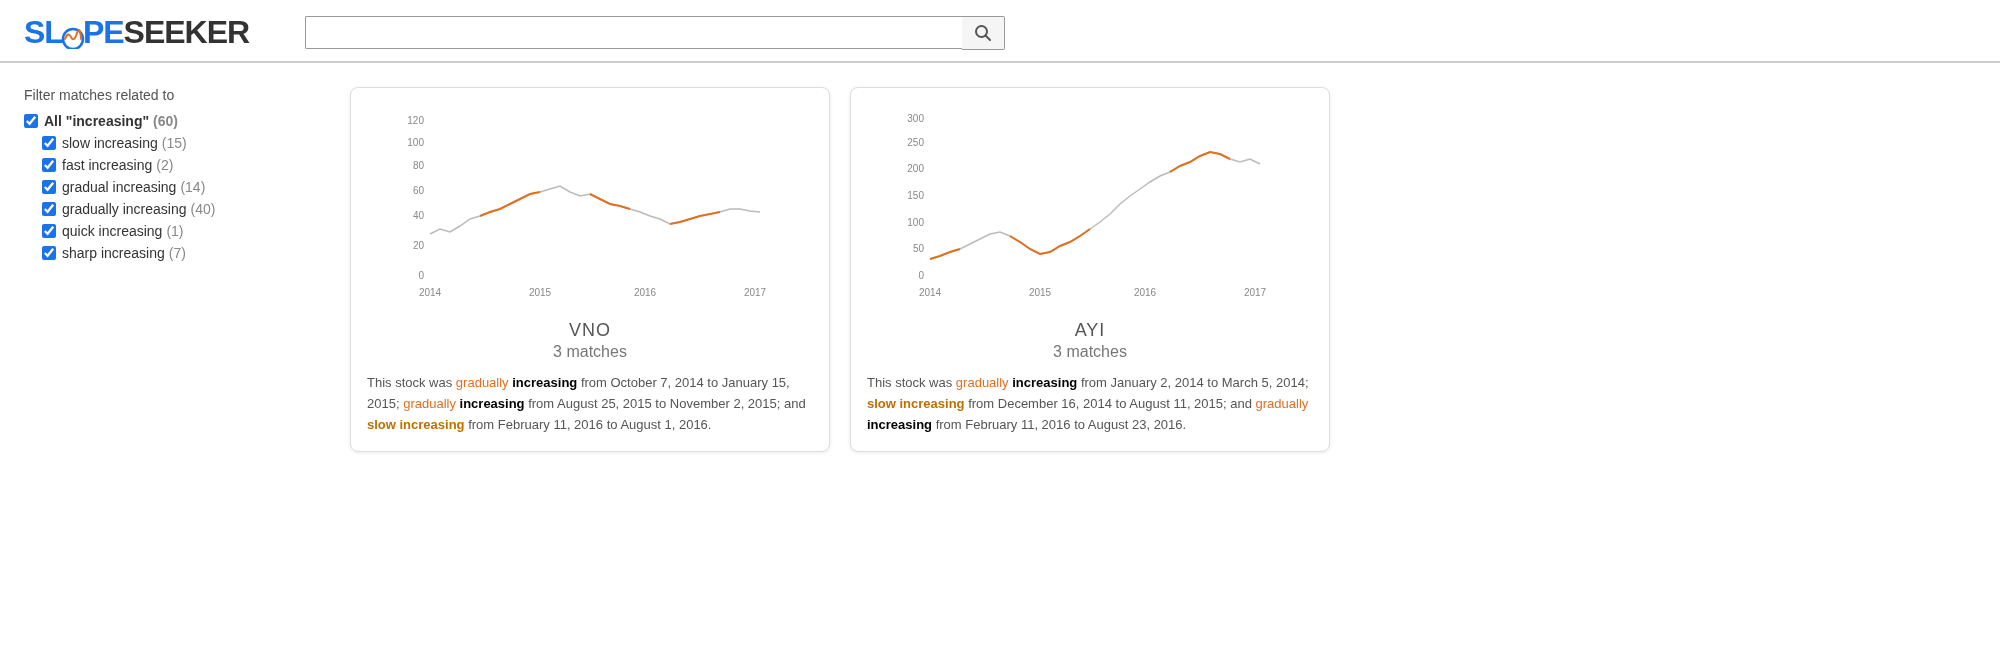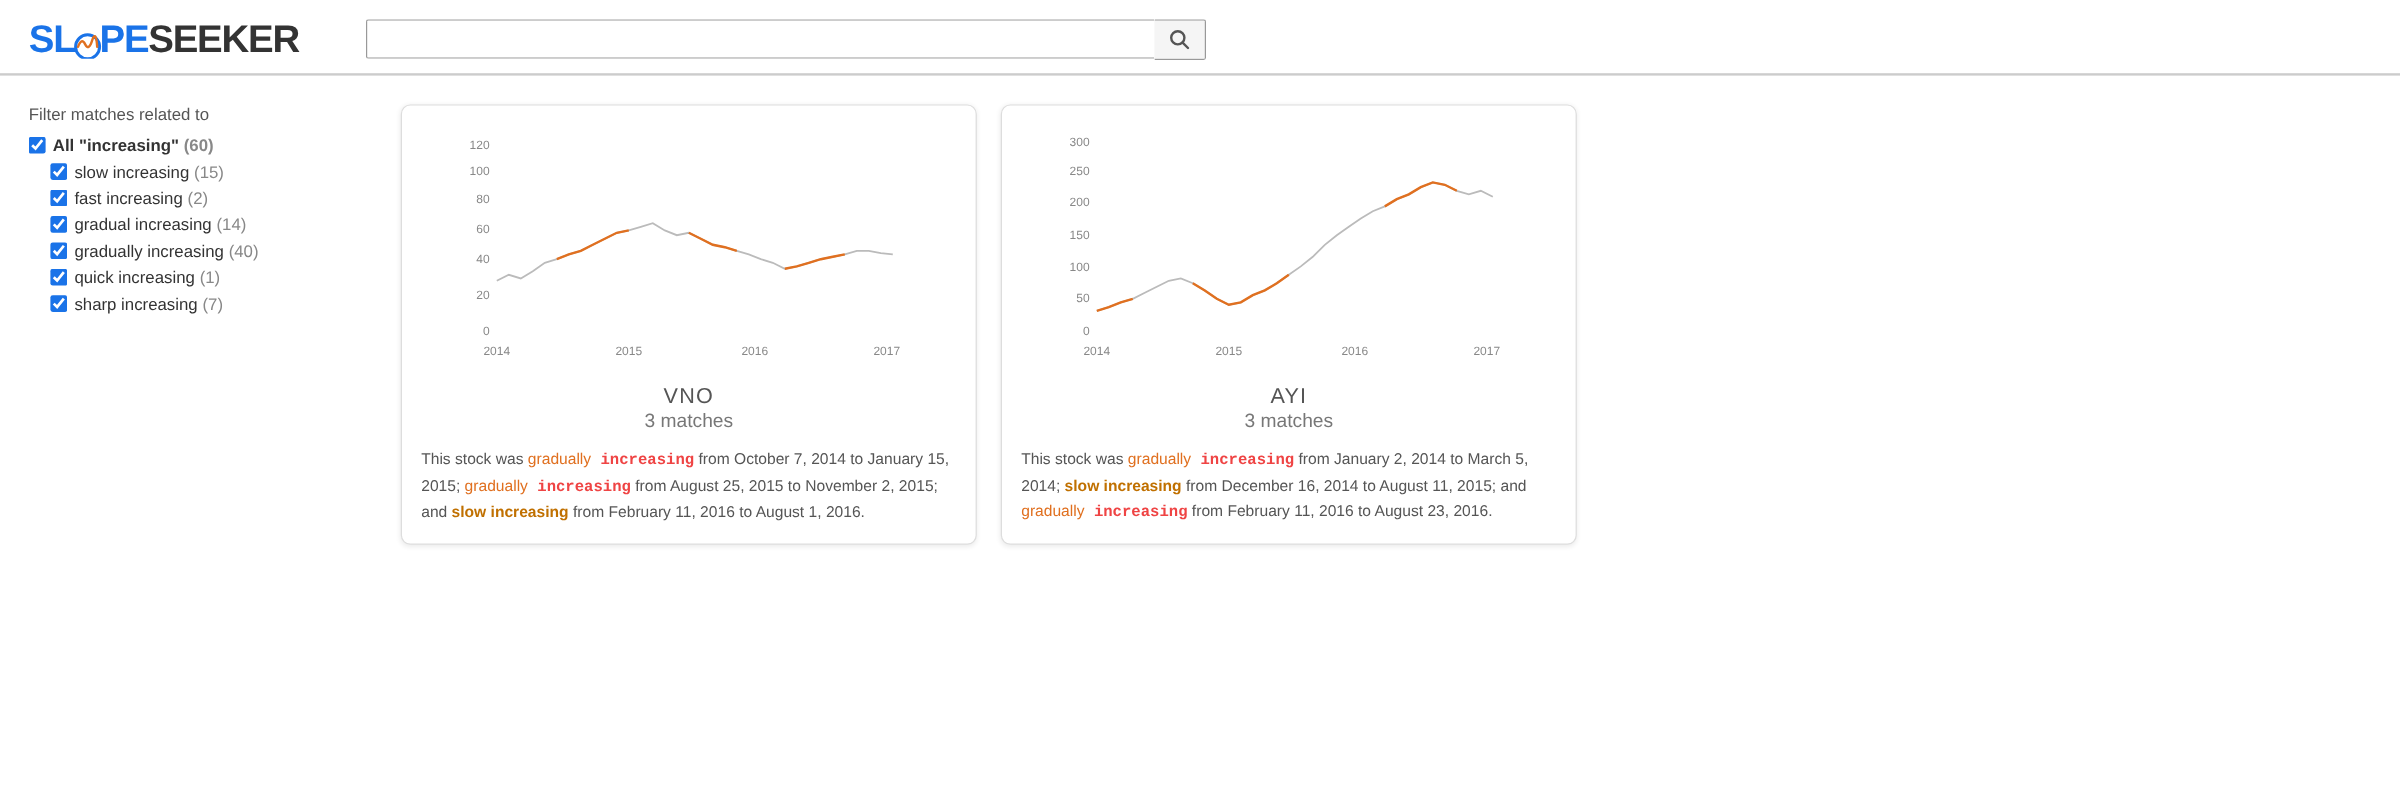--- a/index.html
+++ b/index.html
@@ -61,7 +61,7 @@
     .main {
       display: flex;
       padding: 24px 24px 24px 24px;
-      gap: 0;
+      gap: 16px;
     }
 
     

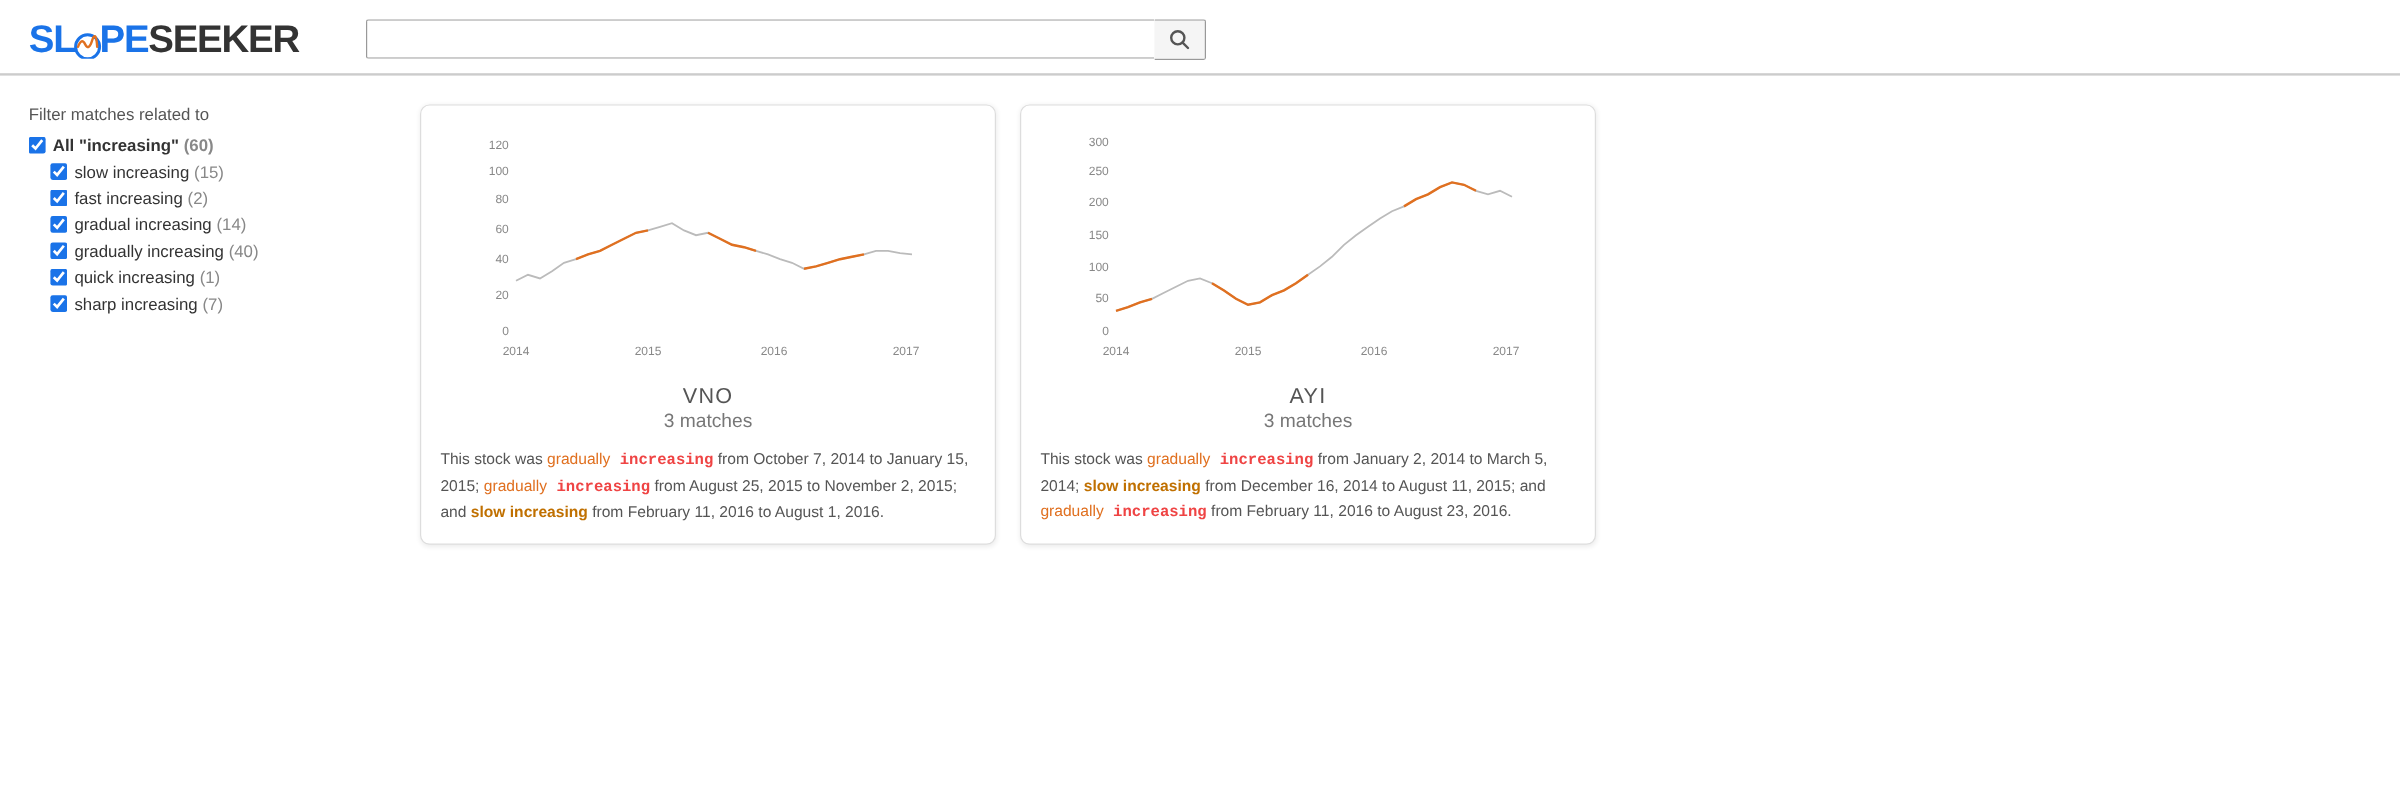--- a/index.html
+++ b/index.html
@@ -136,7 +136,7 @@
       width: 100%;
     }
     .card-desc .gradually { color: #e07020; }
-    .card-desc .increasing-bold { color: #ef4444; font-weight: bold; font-family: Liberation Mono, monospace; }
+    .card-desc .increasing-bold { color: #000000; font-weight: bold; }
     .card-desc .slow-increasing { color: #c07000; font-weight: bold; }
 
     

